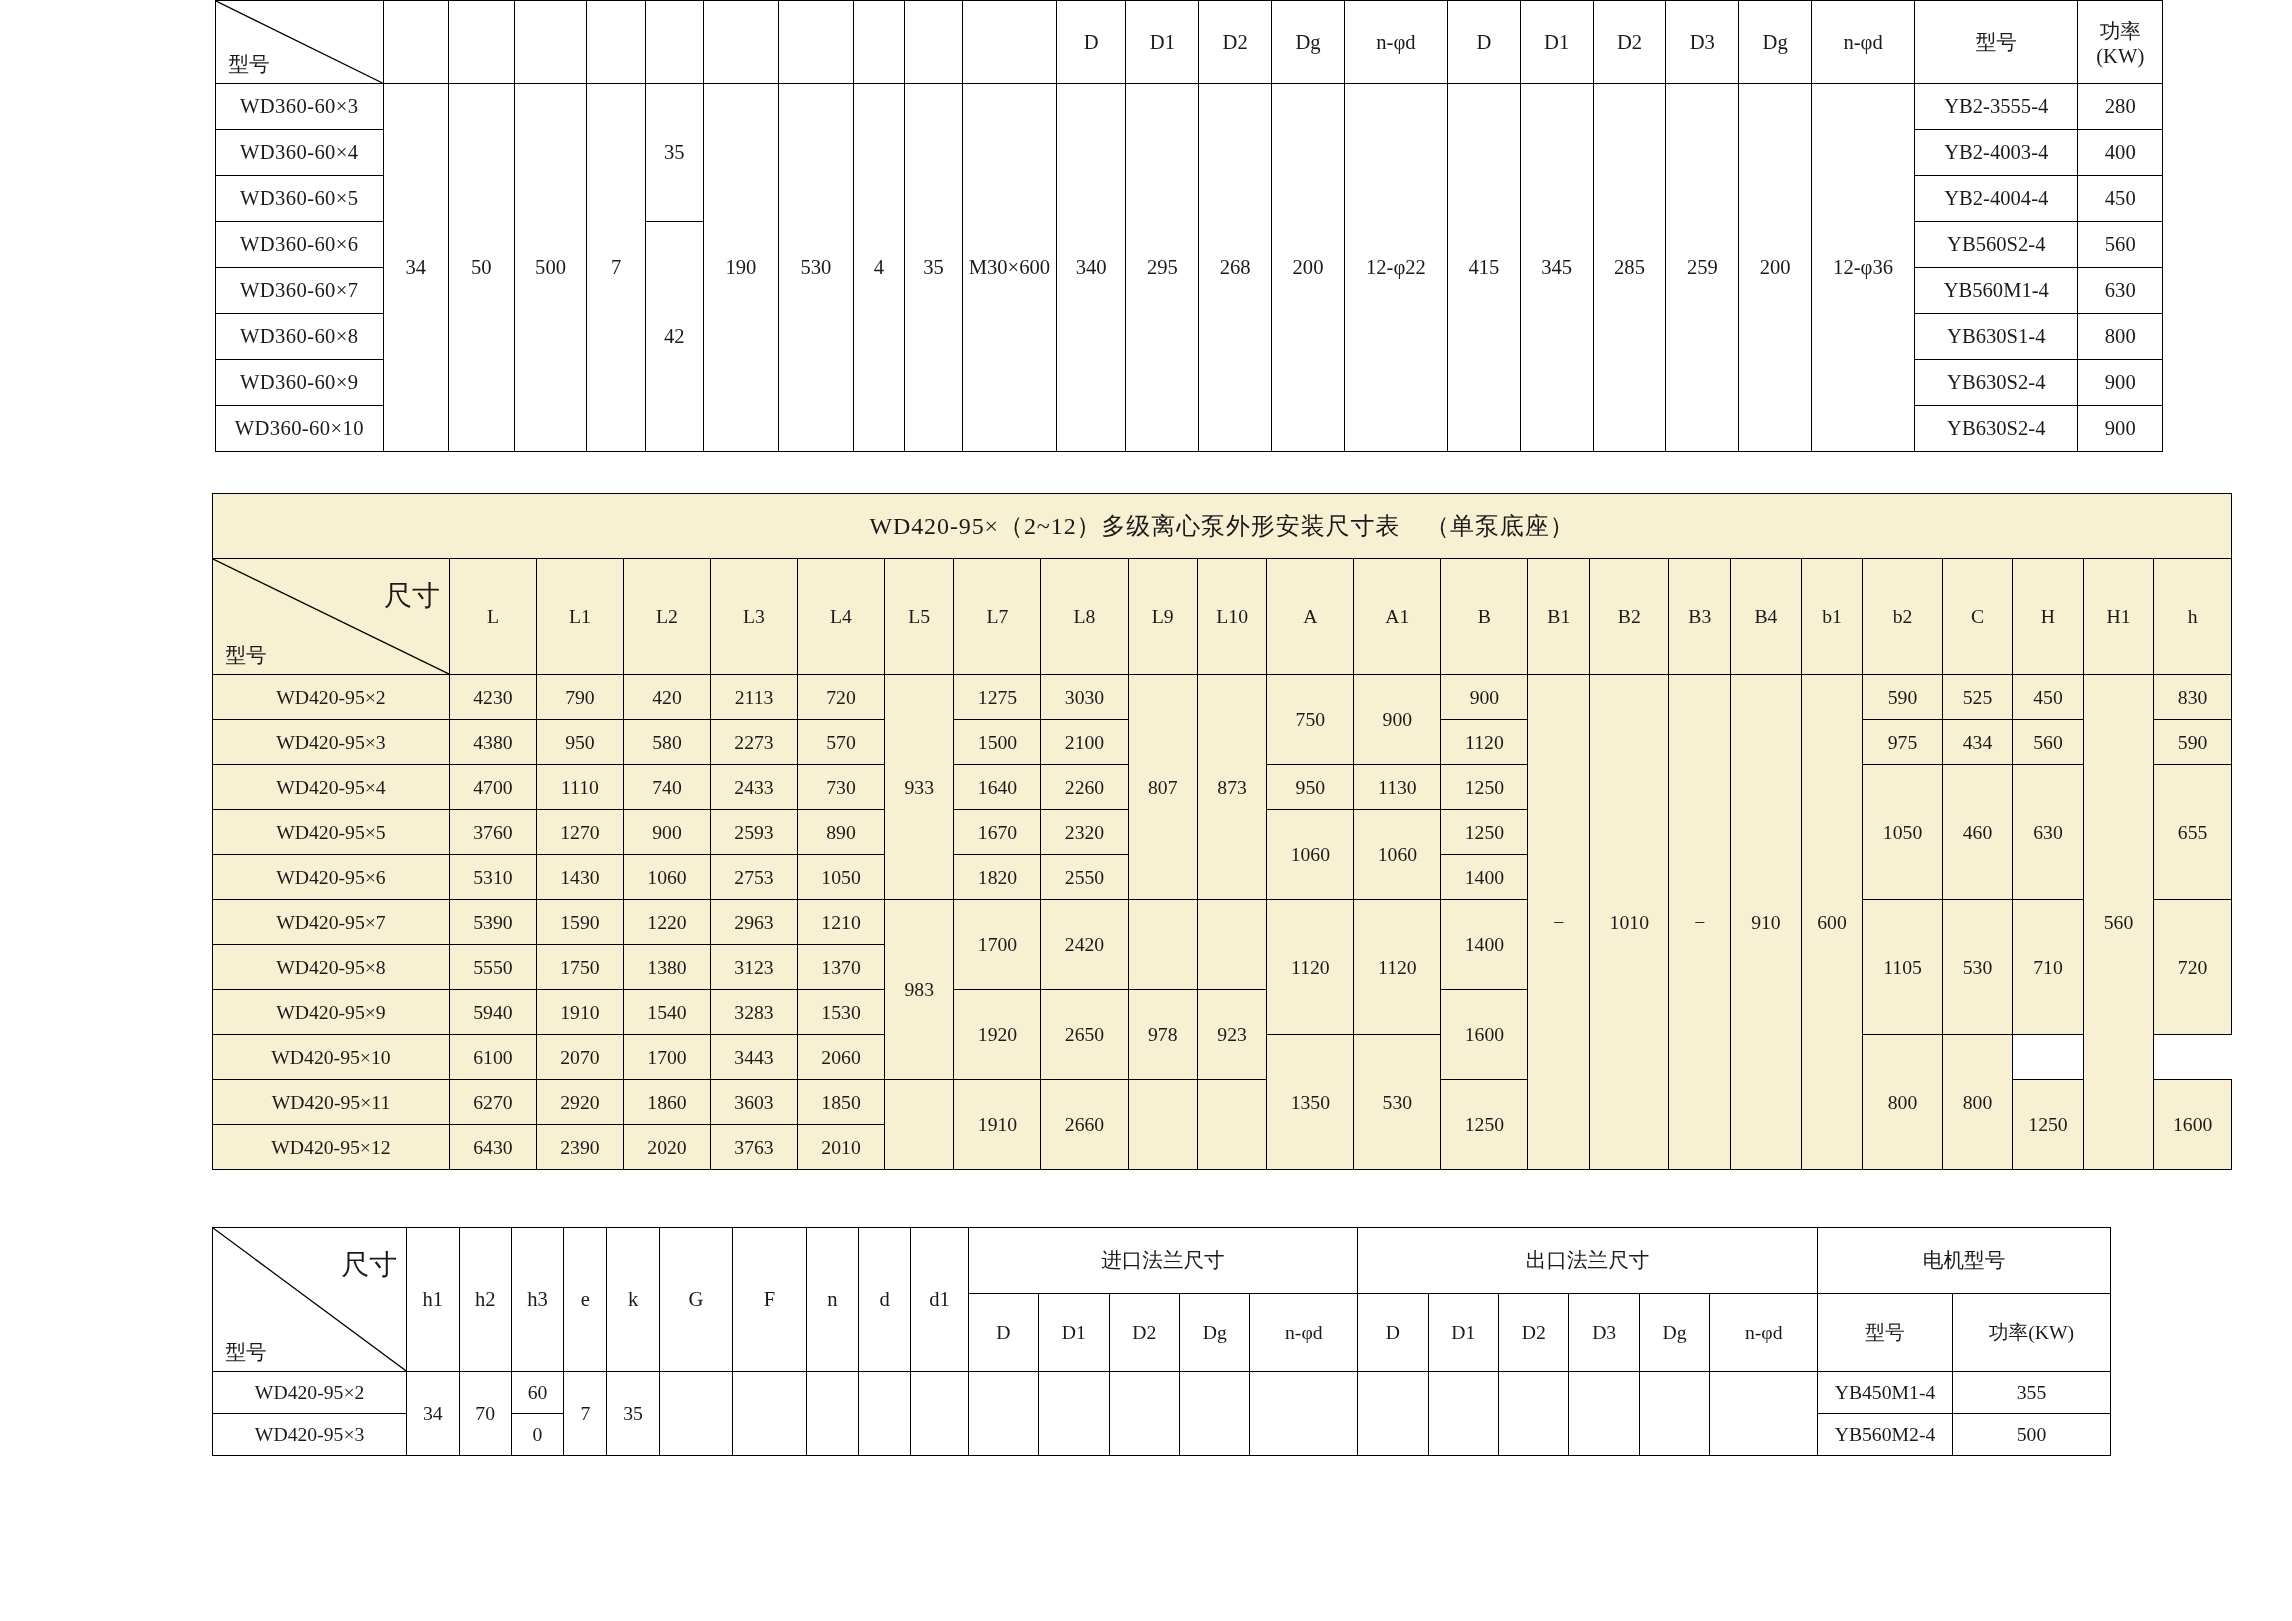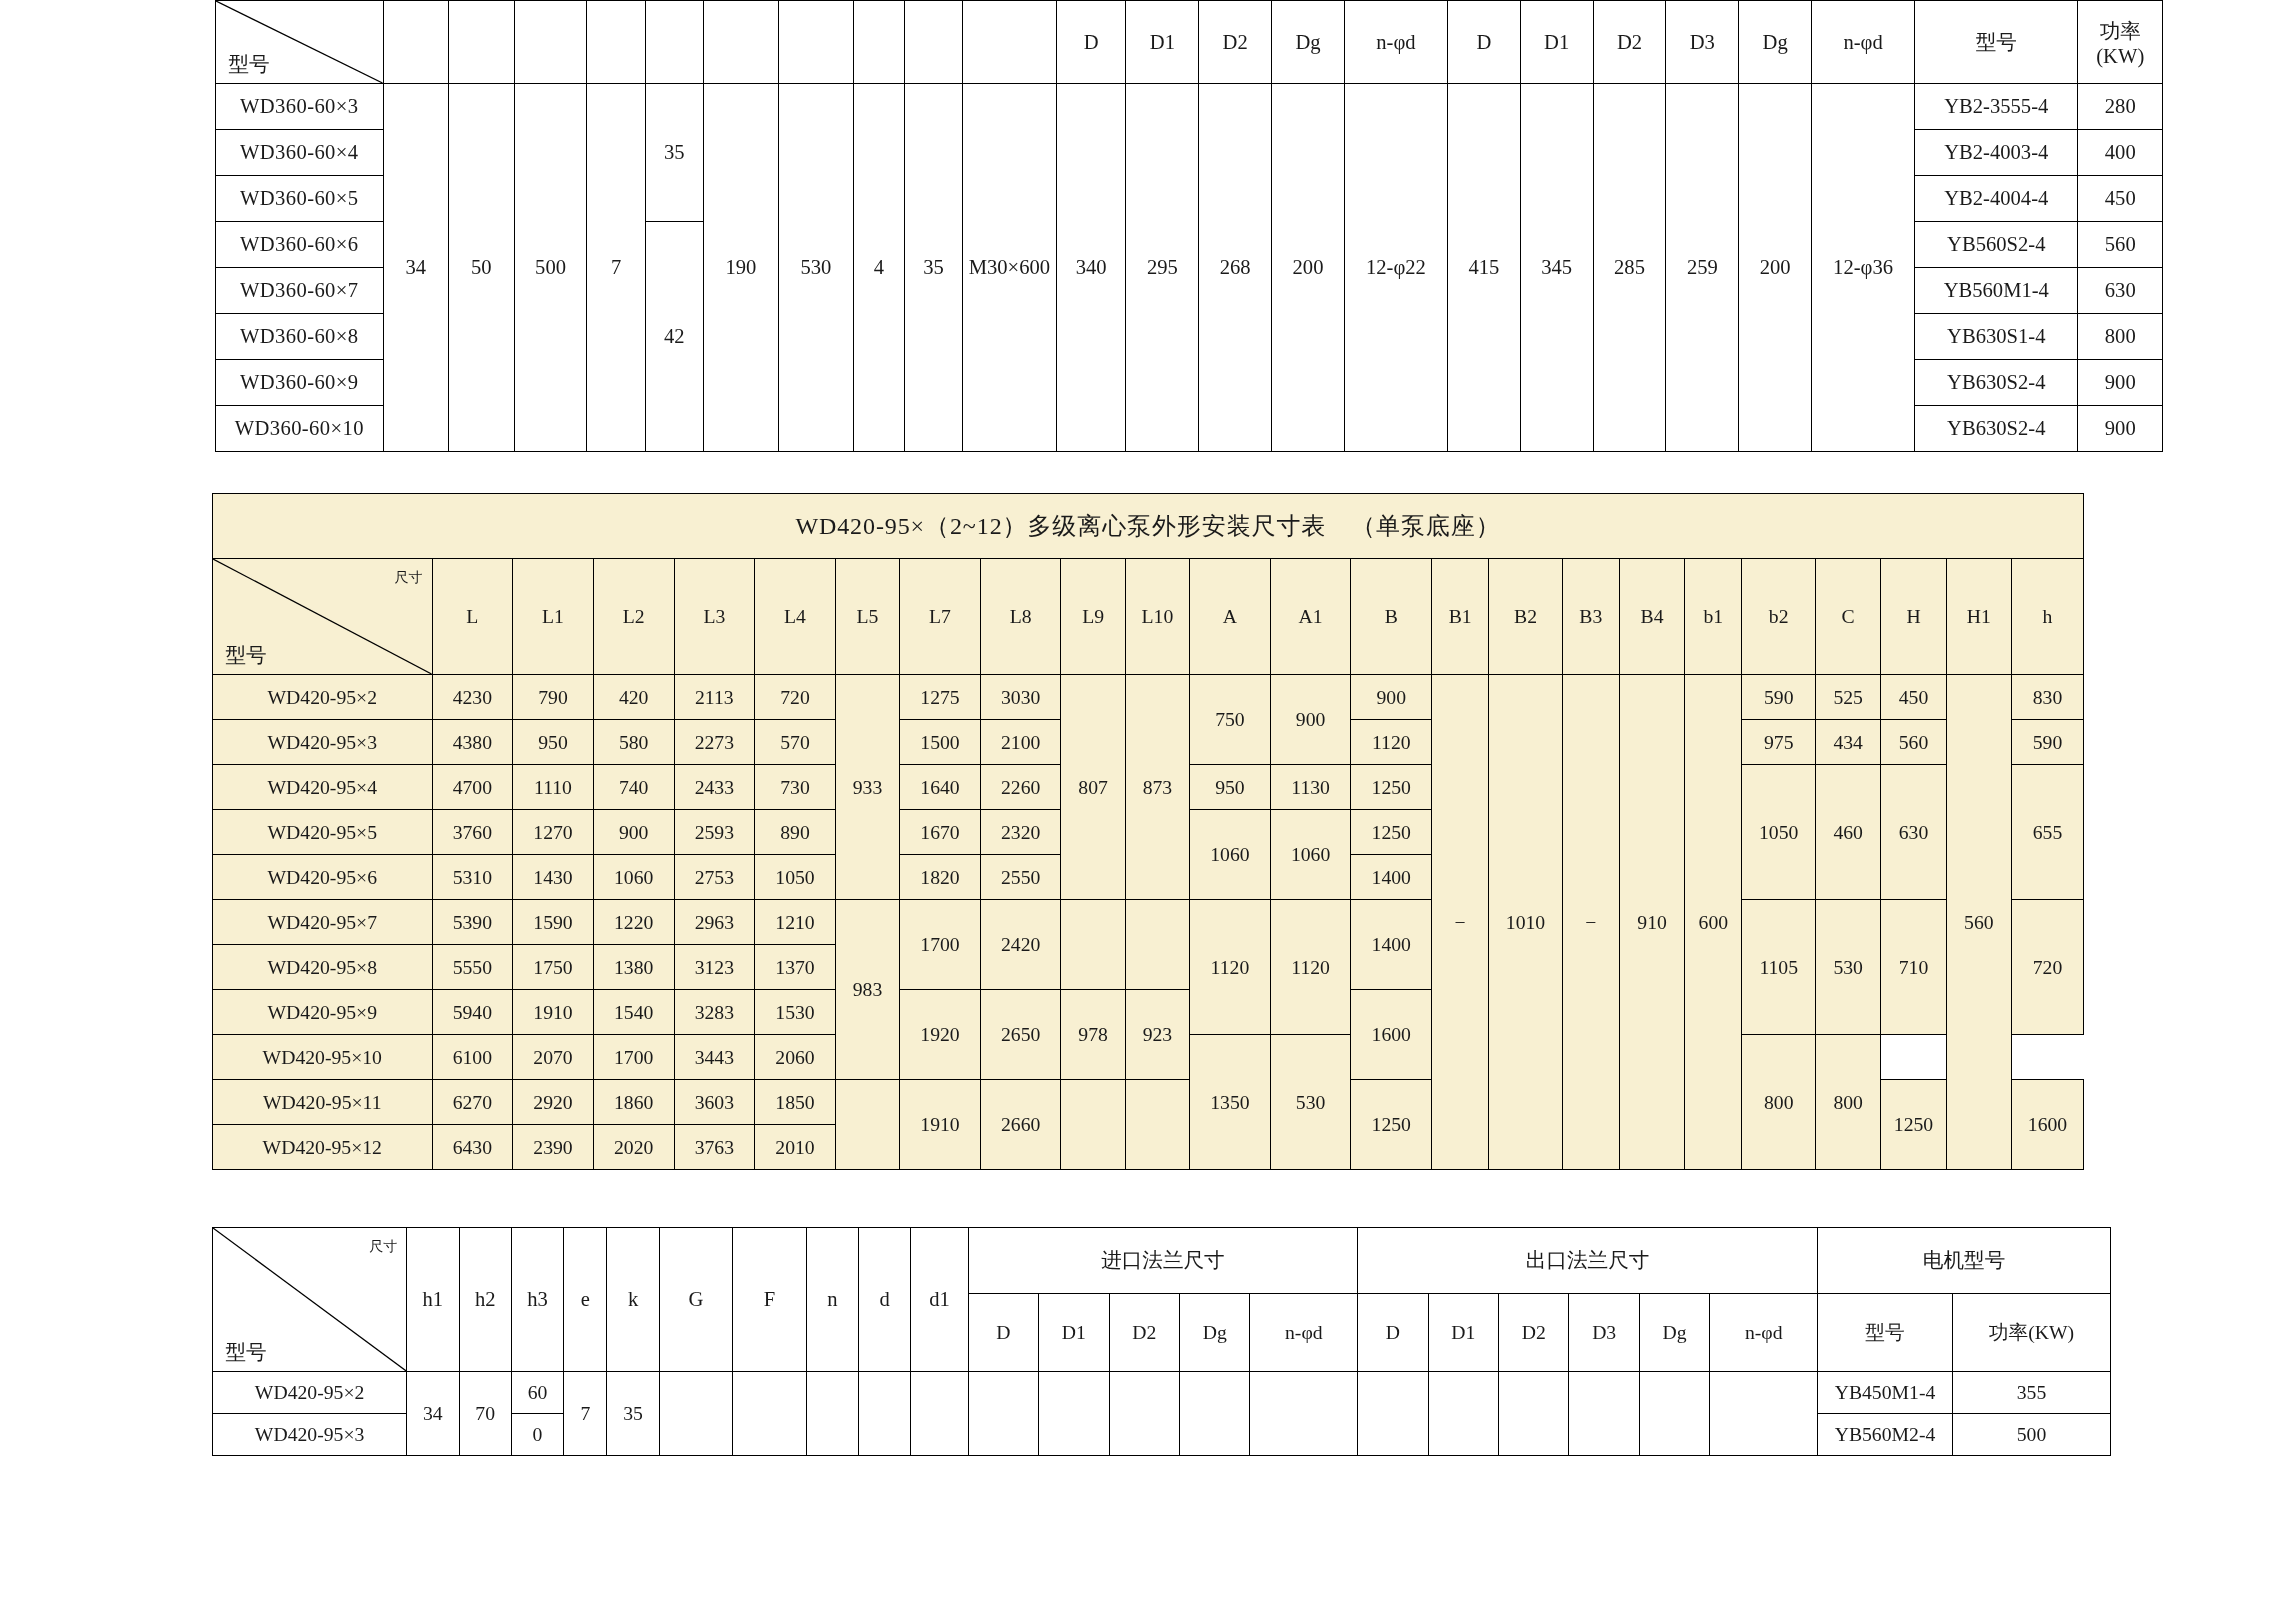--- a/index.html
+++ b/index.html
@@ -23,7 +23,7 @@
   .corner .lbl-bl{position:absolute;left:12.5px;bottom:5.4px;font-size:20.6px;}
 
   
-  #t2{position:absolute;left:212px;top:493px;width:1872px;}
+  #t2{position:absolute;left:212px;top:493px;width:2020px;}
   #t2 td{height:44px;font-size:19.7px;}
   #t2 .title{height:64px;font-size:24px;letter-spacing:0.9px;}
   #t2 .colhdr{height:115px;font-size:19.7px;}

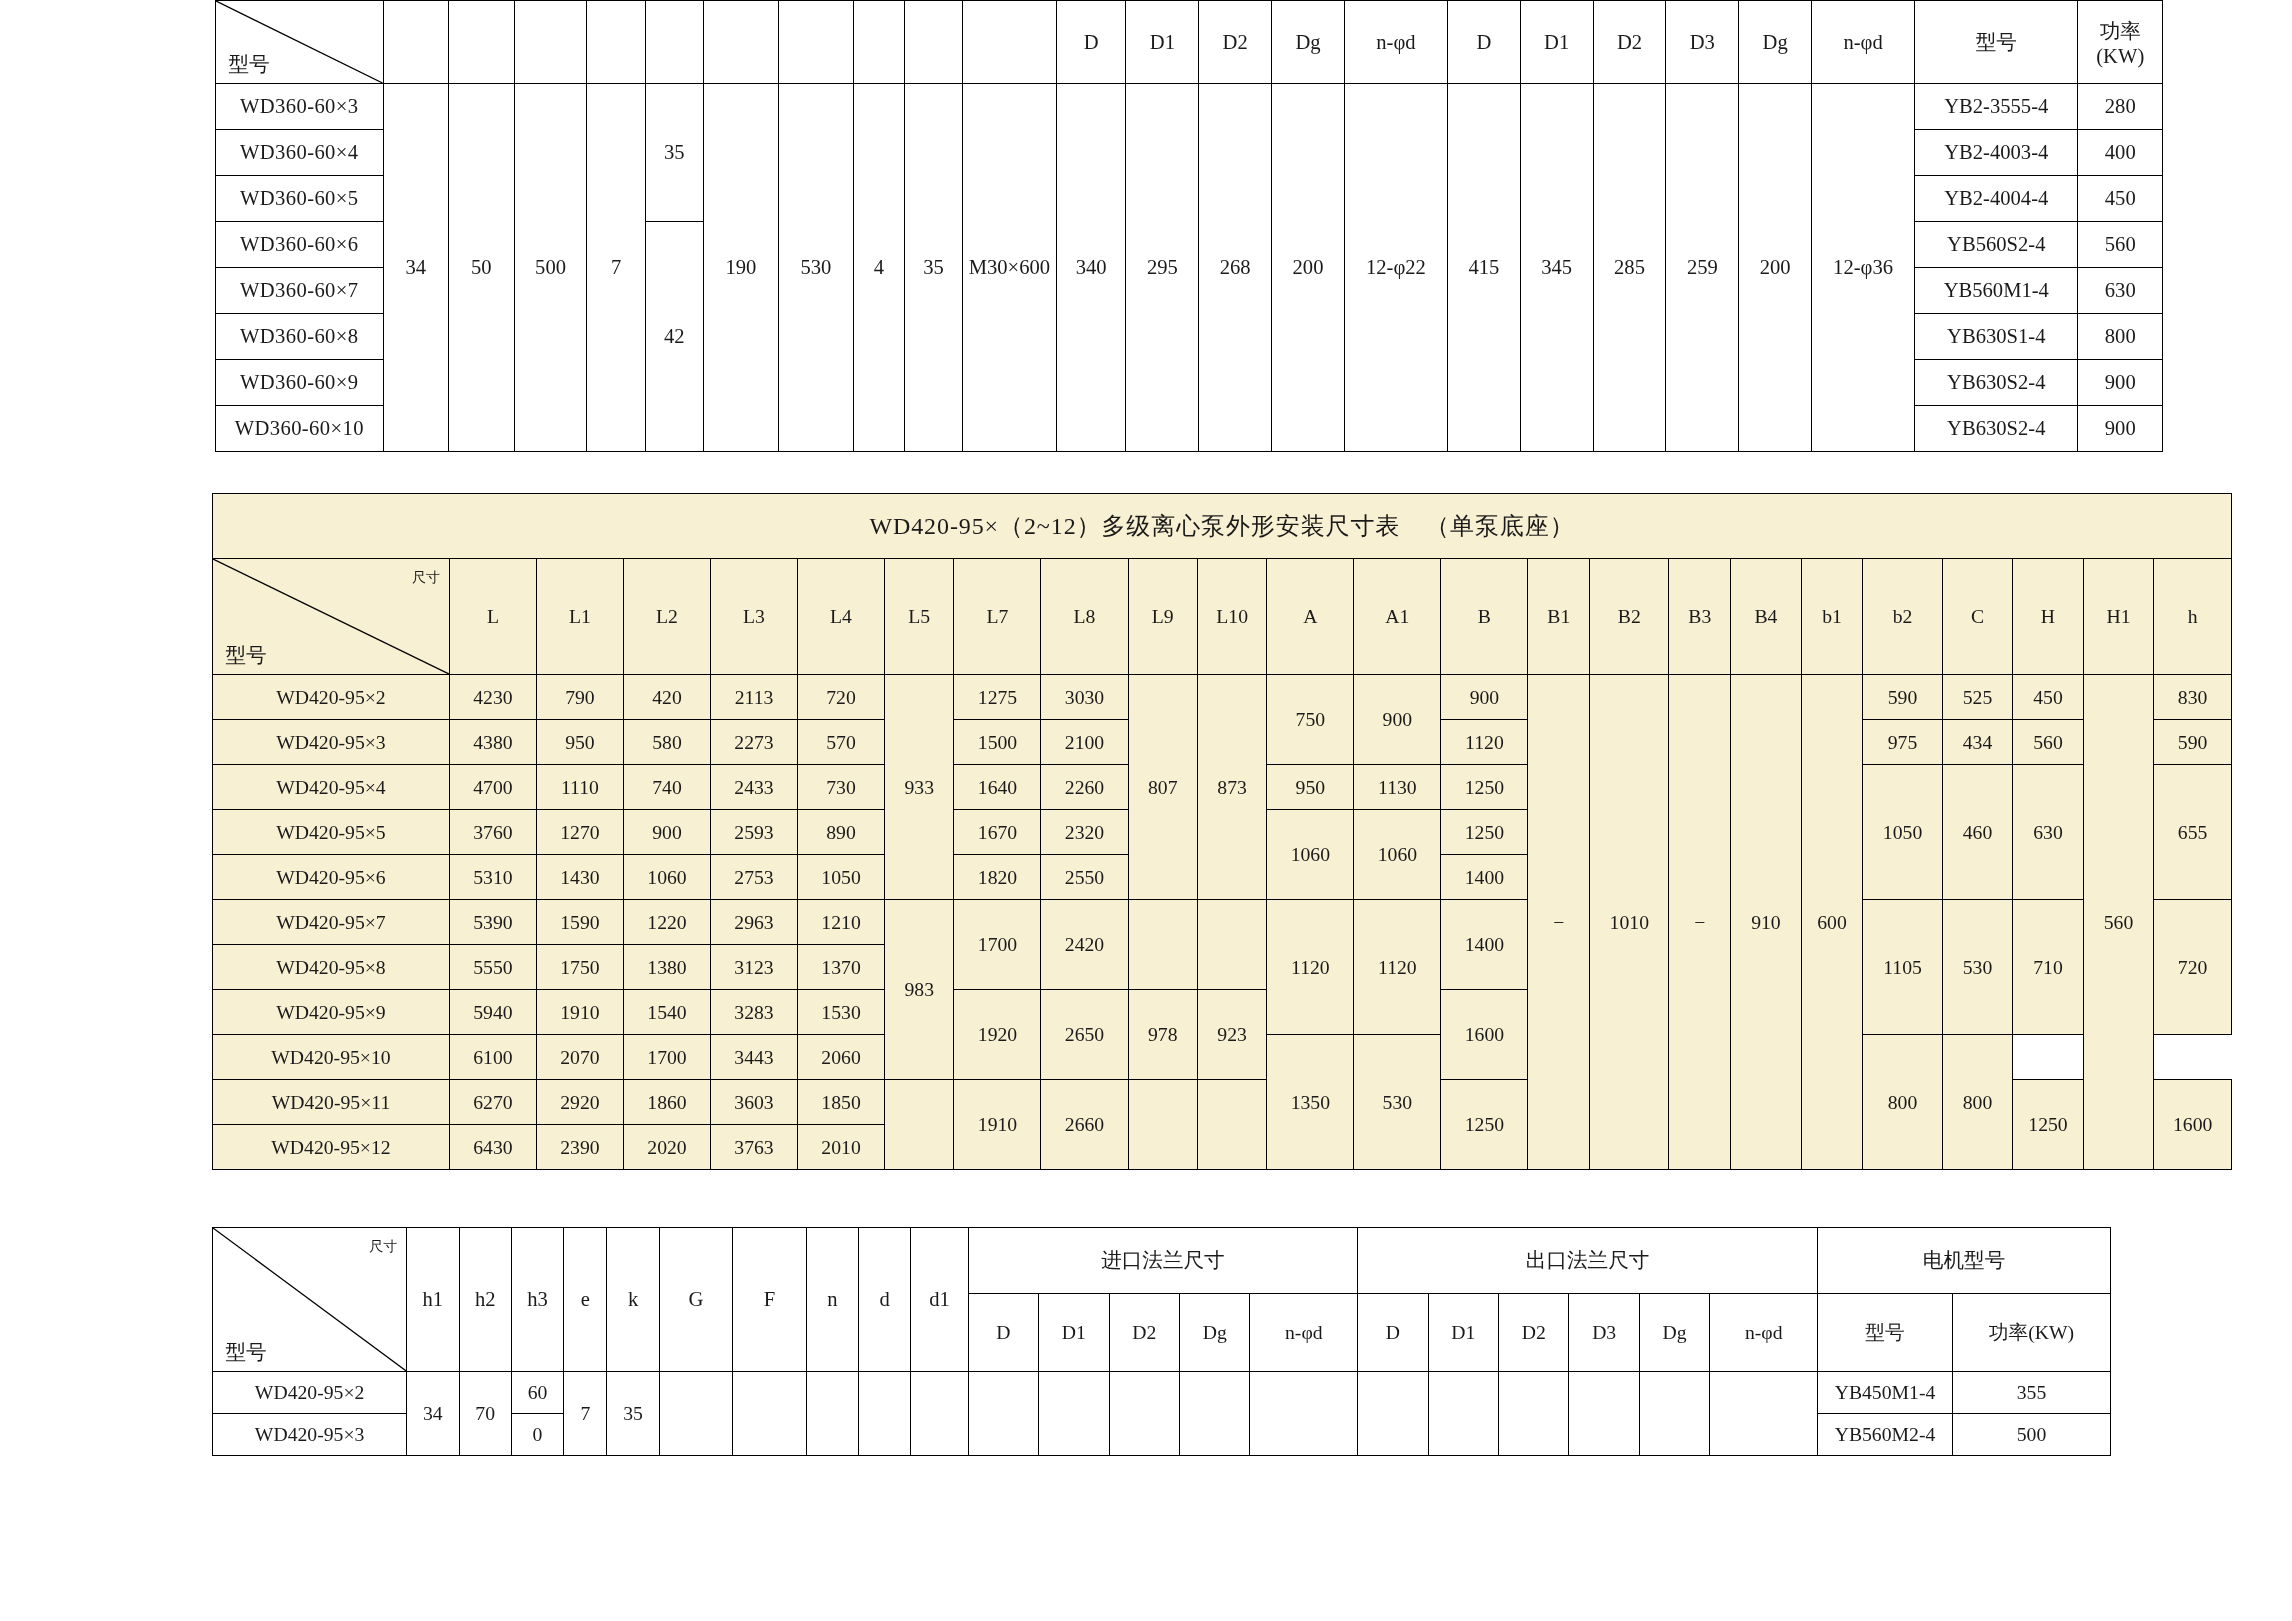--- a/index.html
+++ b/index.html
@@ -19,7 +19,7 @@
 
   .corner{position:relative;overflow:hidden;}
   .corner .diag{position:absolute;left:0;top:0;width:100%;height:100%;}
-  .corner .lbl-tr{position:absolute;right:9px;top:10px;font-size:14px;font-family:Liberation Serif, serif;}
+  .corner .lbl-tr{position:absolute;right:9px;top:18px;font-size:28px;font-family:Liberation Serif, serif;}
   .corner .lbl-bl{position:absolute;left:12.5px;bottom:5.4px;font-size:20.6px;}
 
   

